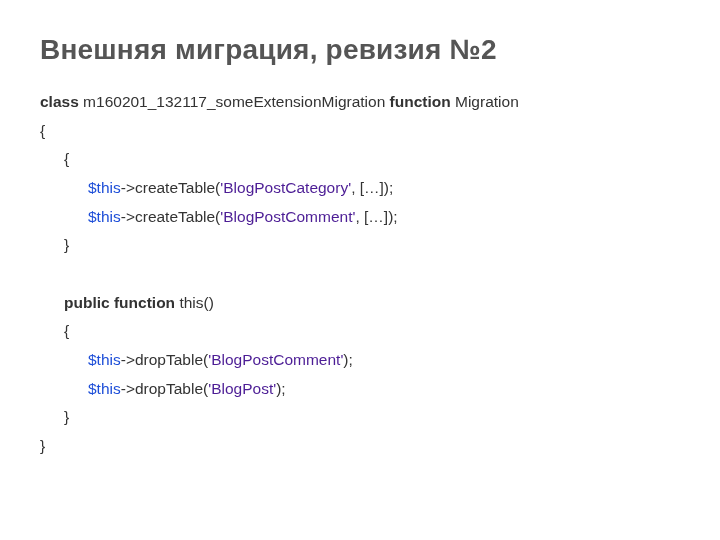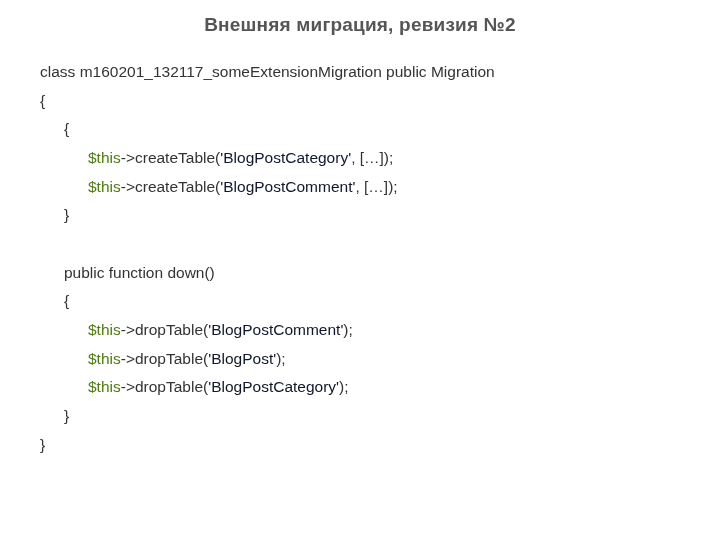--- a/index.html
+++ b/index.html
@@ -16,12 +16,12 @@
       padding: 14px 40px 20px 40px;
     }
     .title {
-      font-size: 19px;
+      font-size: 28px;
       font-weight: bold;
-      text-align: center;
       color: #555555;
       margin-bottom: 22px;
       letter-spacing: 0.2px;
+      margin-top: 20px;
     }
     .code {
       font-size: 15.5px;

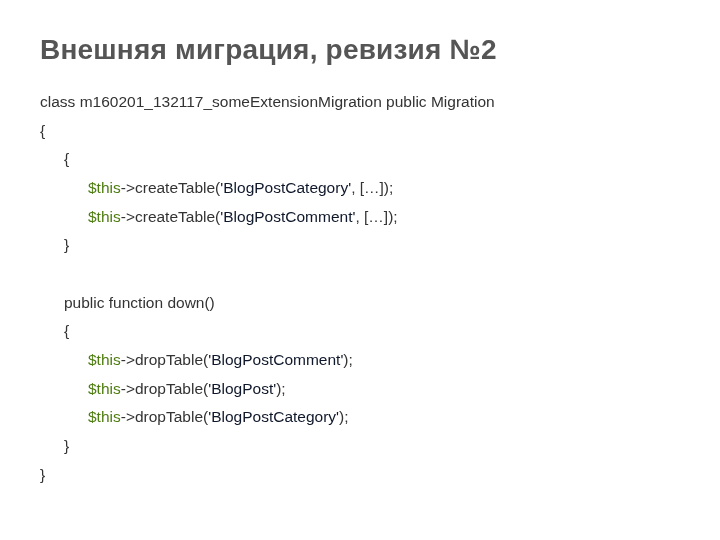--- a/index.html
+++ b/index.html
@@ -33,7 +33,7 @@
     }
     .indent1 { padding-left: 24px; }
     .indent2 { padding-left: 48px; }
-    .kw { font-weight: normal; }
+    .kw { font-weight: bold; }
     .this { color: #4d7c0f; }
     .str { color: #0f172a; }
     .blank { height: 1.85em; }

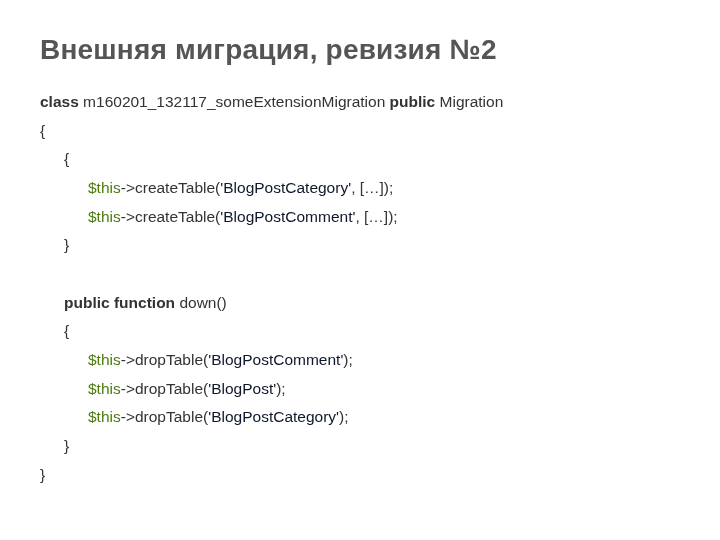--- a/index.html
+++ b/index.html
@@ -45,7 +45,7 @@
 
 <div class="code">
 
-  <div class="line"><span class="kw">class</span><span> m160201_132117_someExtensionMigration </span><span class="kw">public</span><span> Migration</span></div>
+  <div class="line"><span class="kw">class</span><span> m160201_132117_someExtensionMigration </span><span class="kw">function</span><span> Migration</span></div>
 
   <div class="line">{</div>
 

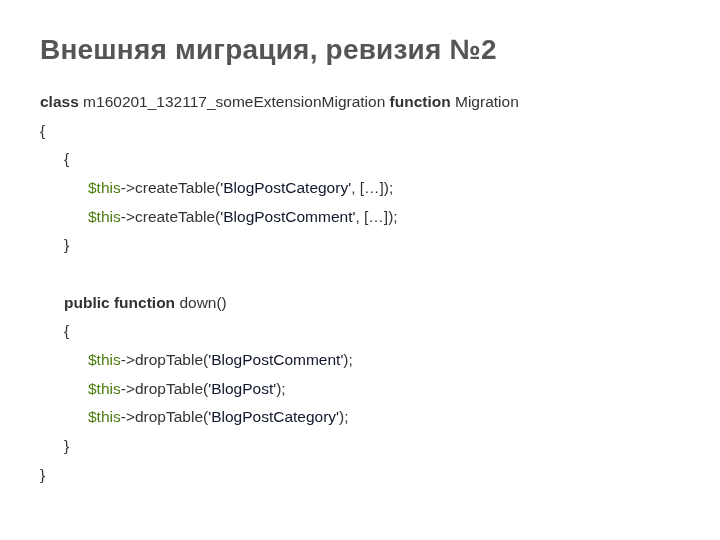--- a/index.html
+++ b/index.html
@@ -34,7 +34,7 @@
     .indent1 { padding-left: 24px; }
     .indent2 { padding-left: 48px; }
     .kw { font-weight: bold; }
-    .this { color: #4d7c0f; }
+    .this { color: #1d4ed8; }
     .str { color: #0f172a; }
     .blank { height: 1.85em; }
   </style>

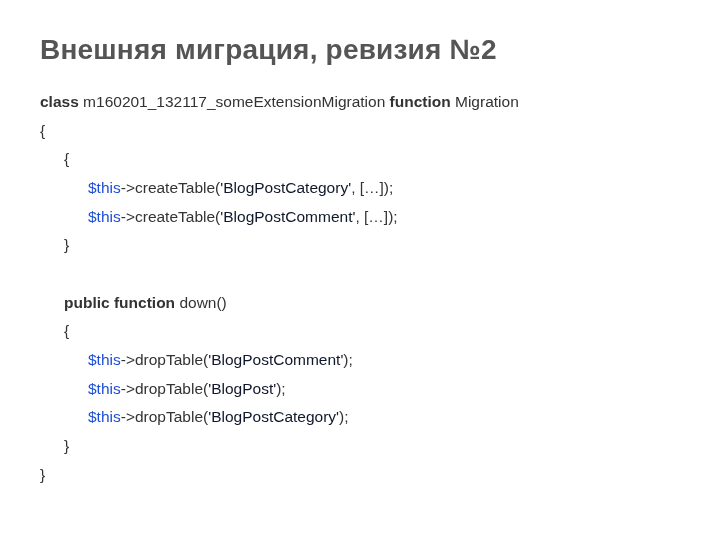--- a/index.html
+++ b/index.html
@@ -35,7 +35,7 @@
     .indent2 { padding-left: 48px; }
     .kw { font-weight: bold; }
     .this { color: #1d4ed8; }
-    .str { color: #0f172a; }
+    .str { color: #4c1d95; }
     .blank { height: 1.85em; }
   </style>
 </head>

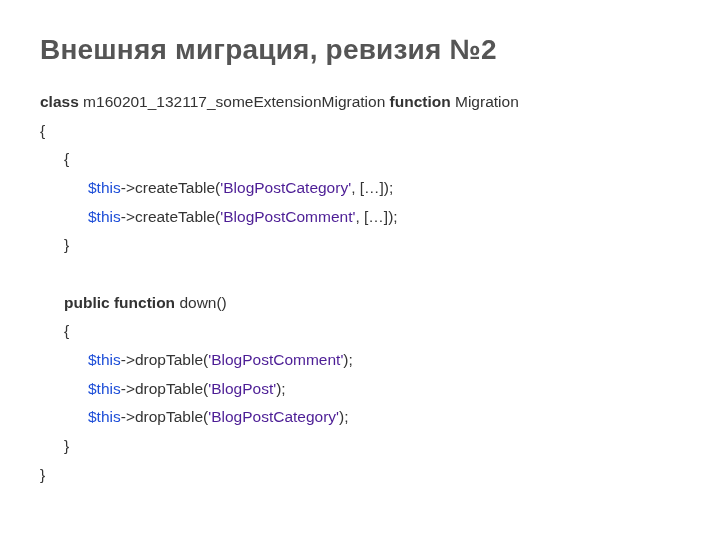--- a/index.html
+++ b/index.html
@@ -58,7 +58,7 @@
 
   <div class="blank"></div>
 
-  <div class="line indent1"><span class="kw">public function</span><span> down()</span></div>
+  <div class="line indent1"><span class="kw">public function</span><span> this()</span></div>
   <div class="line indent1">{</div>
 
   <div class="line indent2"><span class="this">$this</span><span>-&gt;dropTable(</span><span class="str">'BlogPostComment'</span><span>);</span></div>

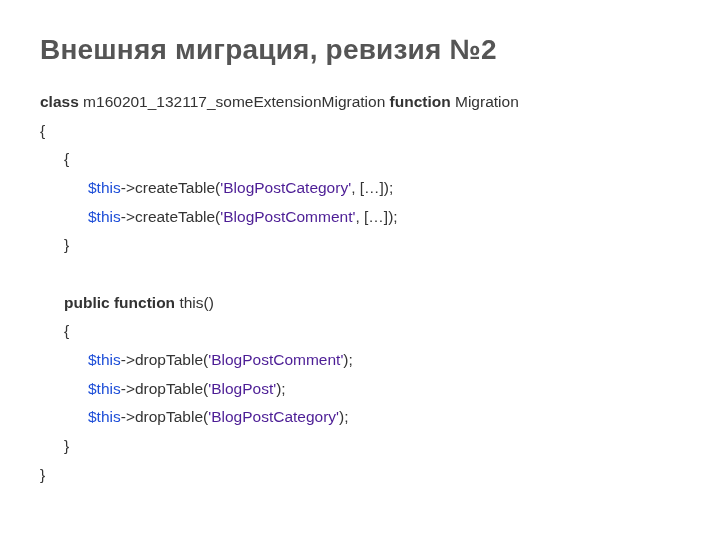--- a/index.html
+++ b/index.html
@@ -63,7 +63,6 @@
 
   <div class="line indent2"><span class="this">$this</span><span>-&gt;dropTable(</span><span class="str">'BlogPostComment'</span><span>);</span></div>
   <div class="line indent2"><span class="this">$this</span><span>-&gt;dropTable(</span><span class="str">'BlogPost'</span><span>);</span></div>
-  <div class="line indent2"><span class="this">$this</span><span>-&gt;dropTable(</span><span class="str">'BlogPostCategory'</span><span>);</span></div>
 
   <div class="line indent1">}</div>
 

